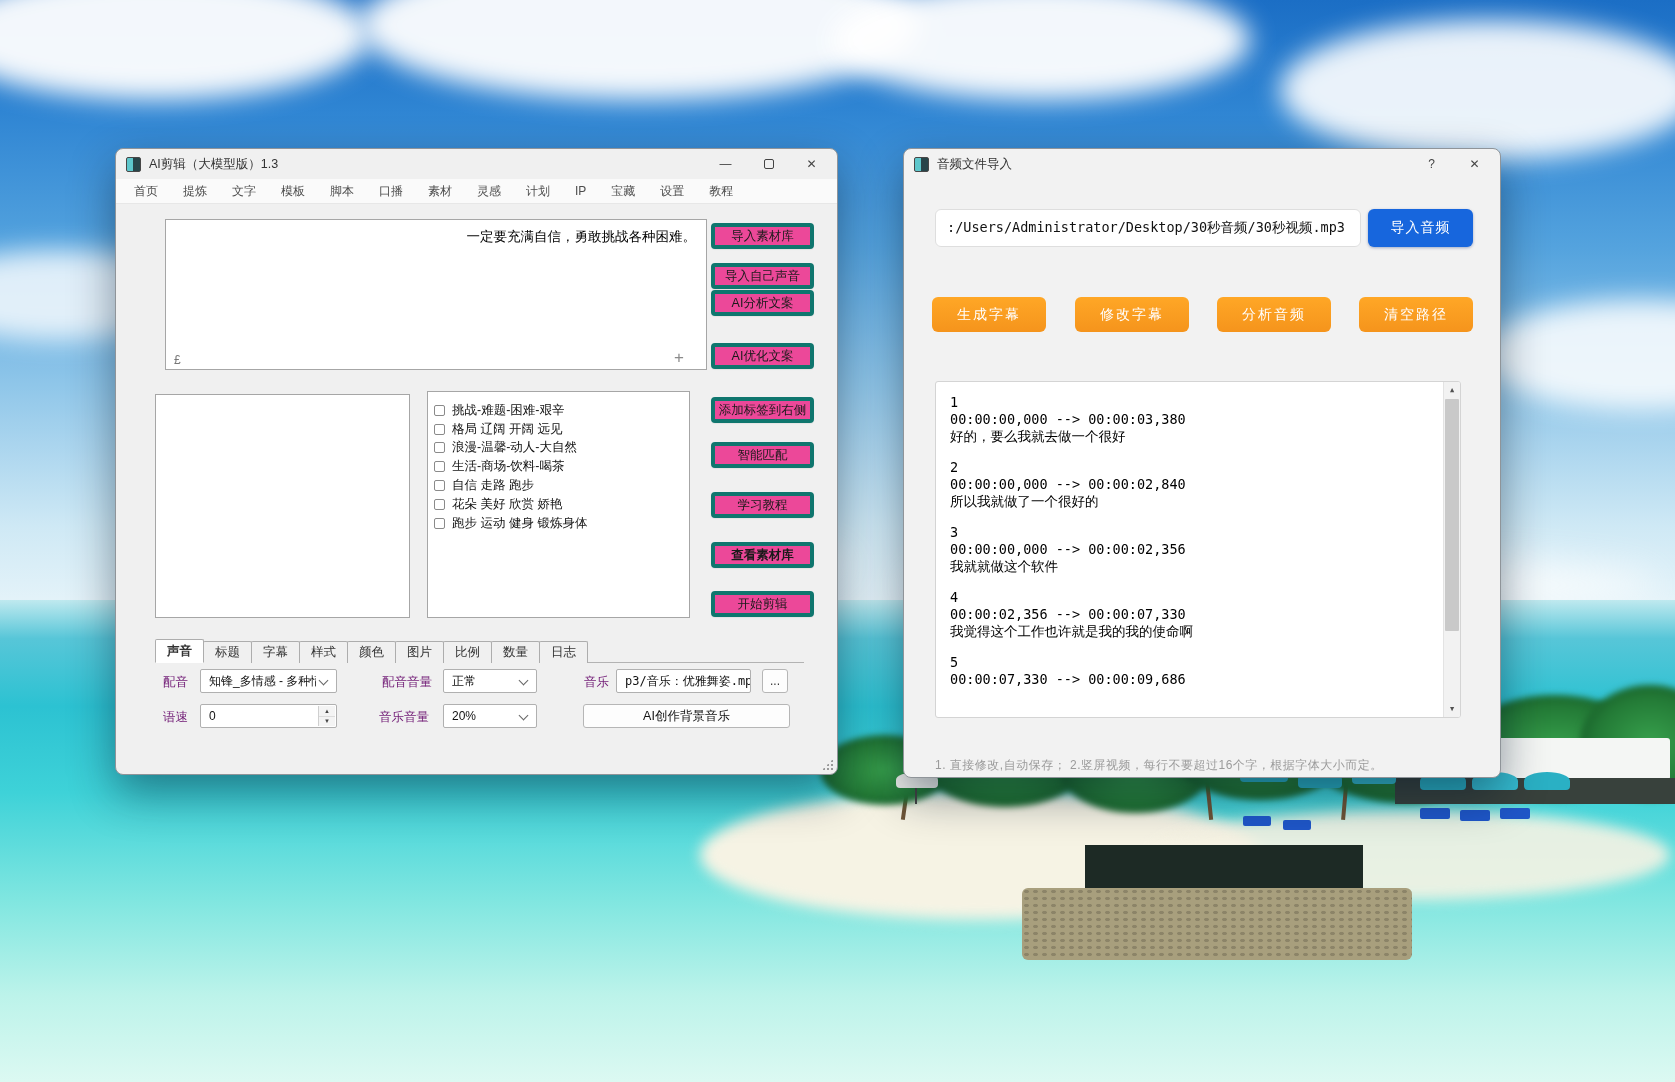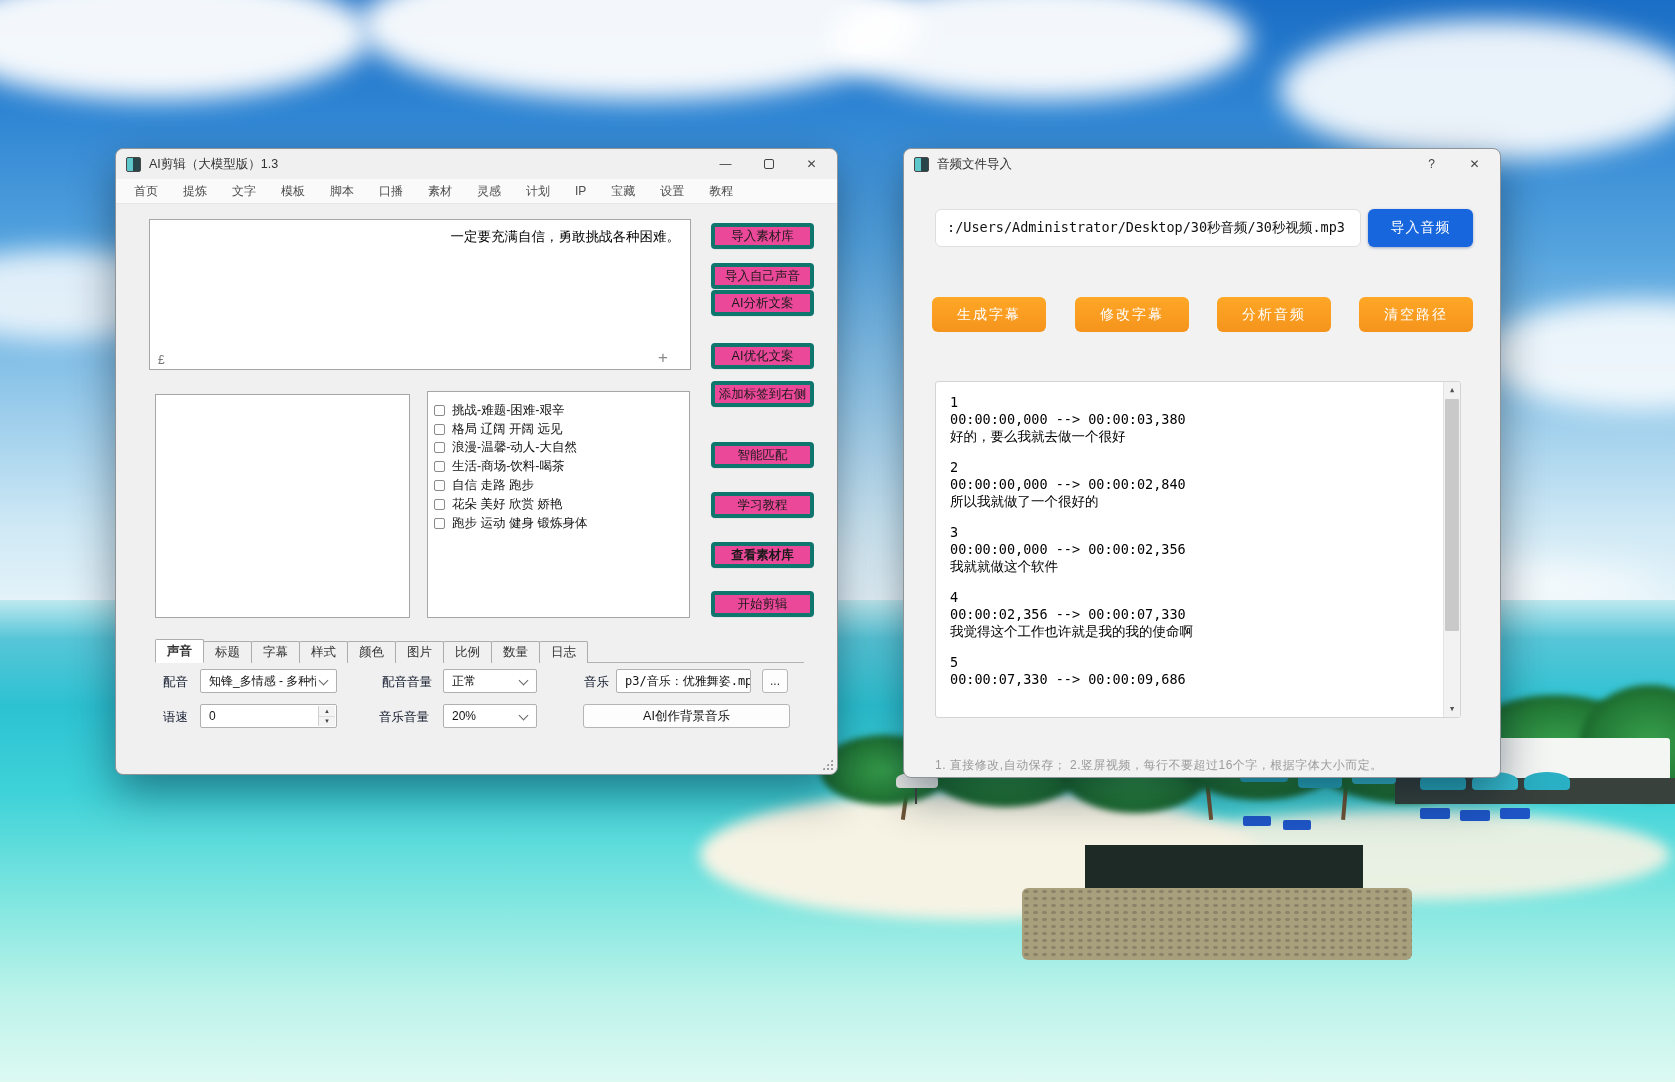--- a/index.html
+++ b/index.html
@@ -44,7 +44,7 @@
     align-items:center; padding-left:18px; font-size:12px; color:#4c4c4c; background:#fafafa;
     border-bottom:1px solid #e7e7e7; }
 
-  .script-box { position:absolute; left:33px; top:70px; width:542px; height:151px; background:#fff;
+  .script-box { position:absolute; left:49px; top:70px; width:542px; height:151px; background:#fff;
     border:1px solid #a6a6a6; padding:8px 10px; font-size:13.5px; color:#000; }
   .script-minus { position:absolute; left:8px; bottom:2px; color:#777; font-size:12px; }
   .script-plus  { position:absolute; right:22px; bottom:1px; color:#8a8a8a; font-size:17px; }

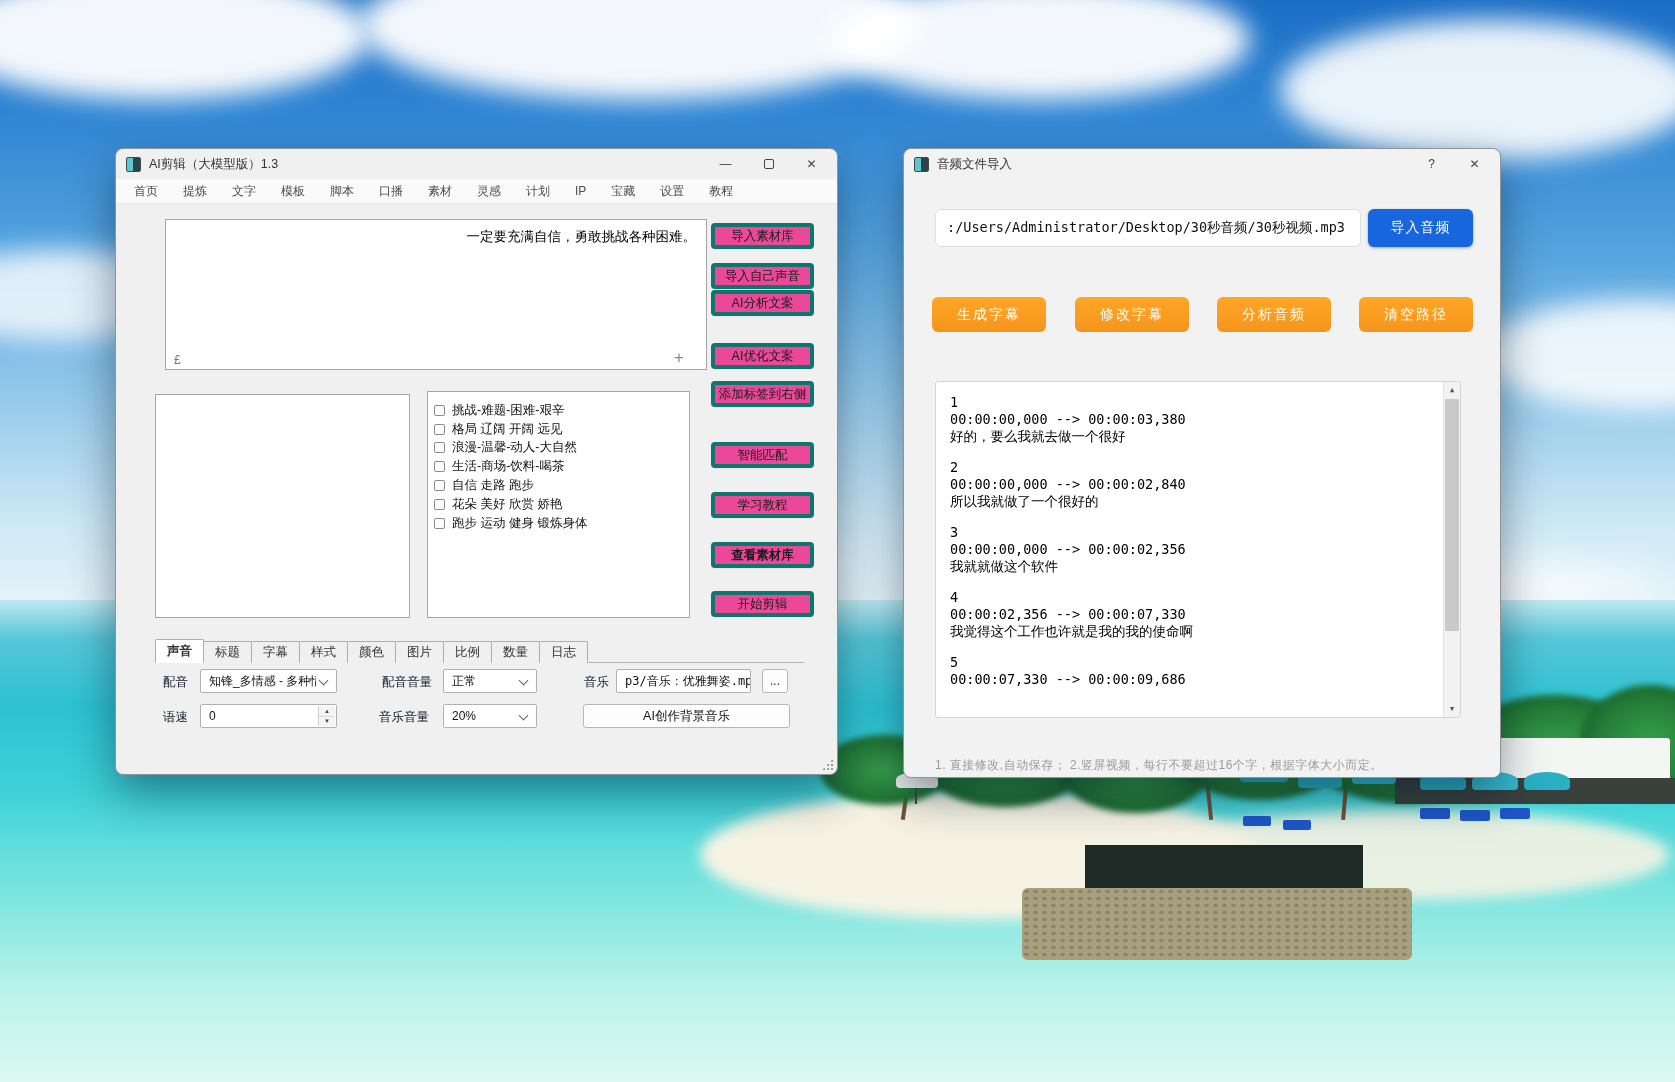--- a/index.html
+++ b/index.html
@@ -194,7 +194,7 @@
   <div class="act-btn" style="top:114px;">导入自己声音</div>
   <div class="act-btn" style="top:141px;">AI分析文案</div>
   <div class="act-btn" style="top:194px;">AI优化文案</div>
-  <div class="act-btn" style="top:232px;">添加标签到右侧</div>
+  <div class="act-btn" style="top:248px;">添加标签到右侧</div>
   <div class="act-btn" style="top:293px;">智能匹配</div>
   <div class="act-btn" style="top:343px;">学习教程</div>
   <div class="act-btn" style="top:393px;font-weight:bold;">查看素材库</div>

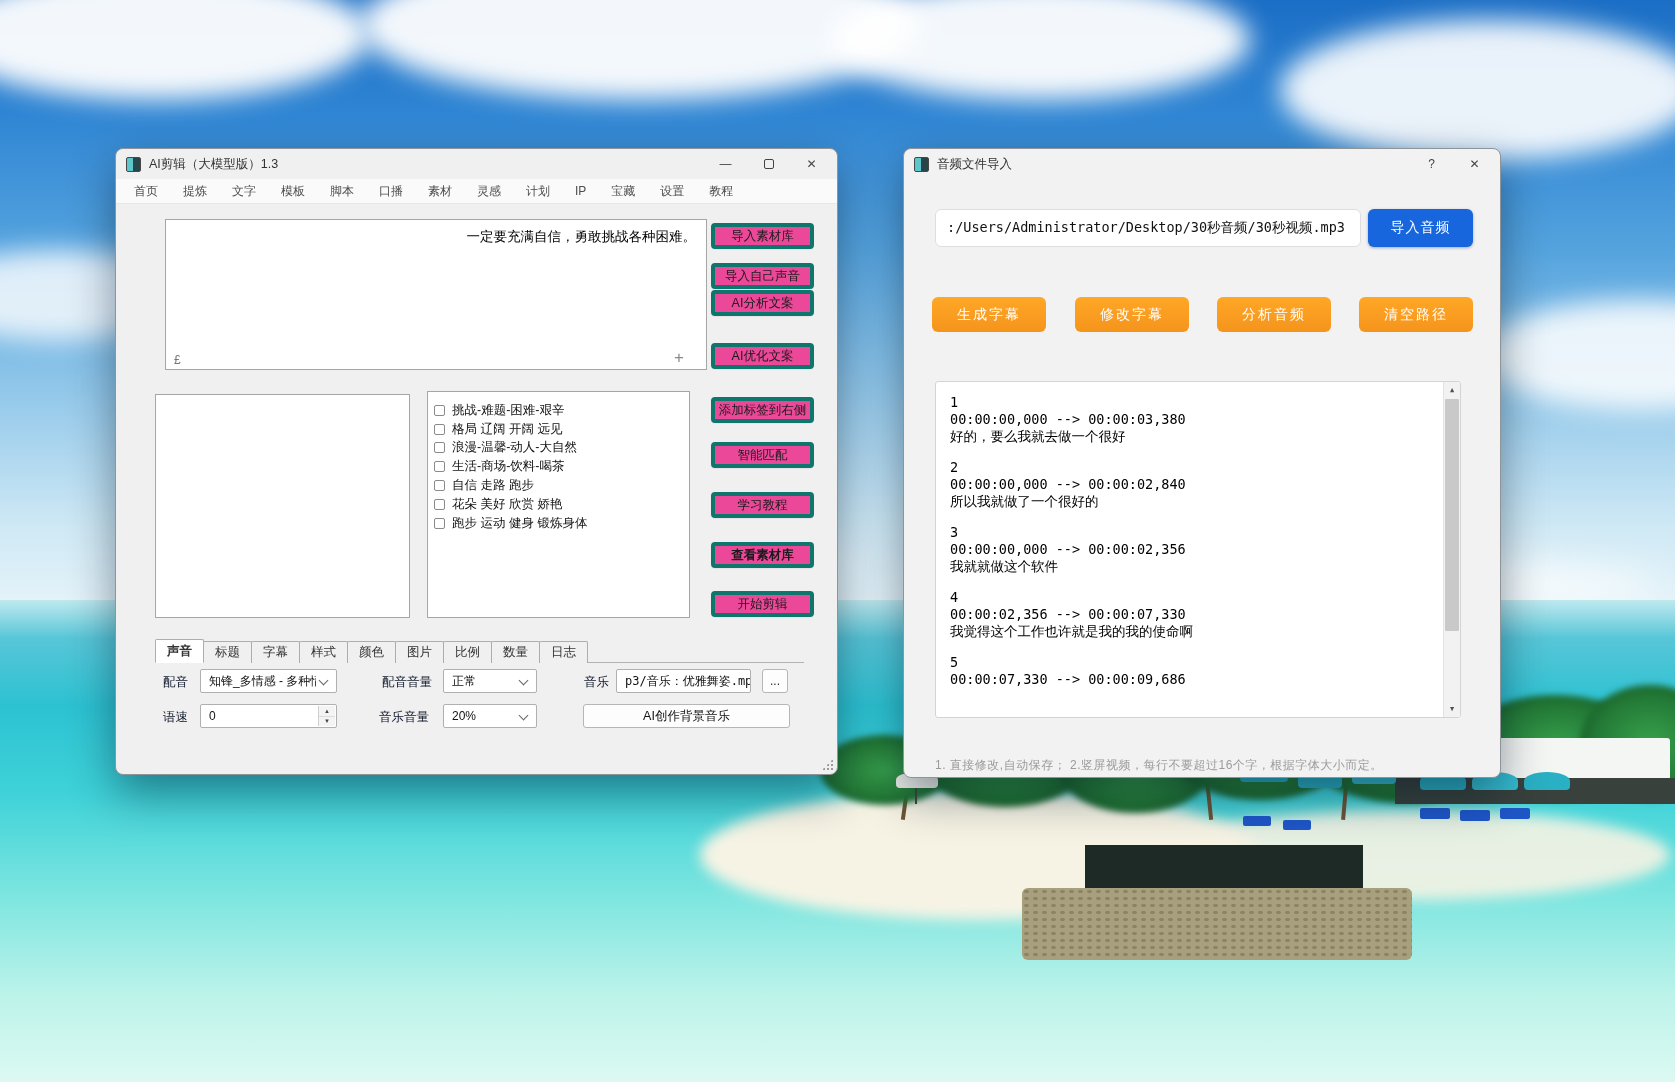--- a/index.html
+++ b/index.html
@@ -68,7 +68,7 @@
   .tab.active { background:#fff; font-weight:bold; height:24px; margin-top:-1px; z-index:2;
     border-bottom:1px solid #fff; margin-bottom:-1px; }
 
-  .ctl-label { position:absolute; font-size:12.5px; color:#0f172a; }
+  .ctl-label { position:absolute; font-size:12.5px; color:#701a75; }
   .select, .spin, .field { position:absolute; height:24px; background:#fff; border:1px solid #b0b0b0;
     border-radius:2px; display:flex; align-items:center; padding:0 20px 0 8px; font-size:12px; color:#111; }
   .chev { position:absolute; right:9px; top:7px; width:7px; height:7px; border-right:1.4px solid #666;

